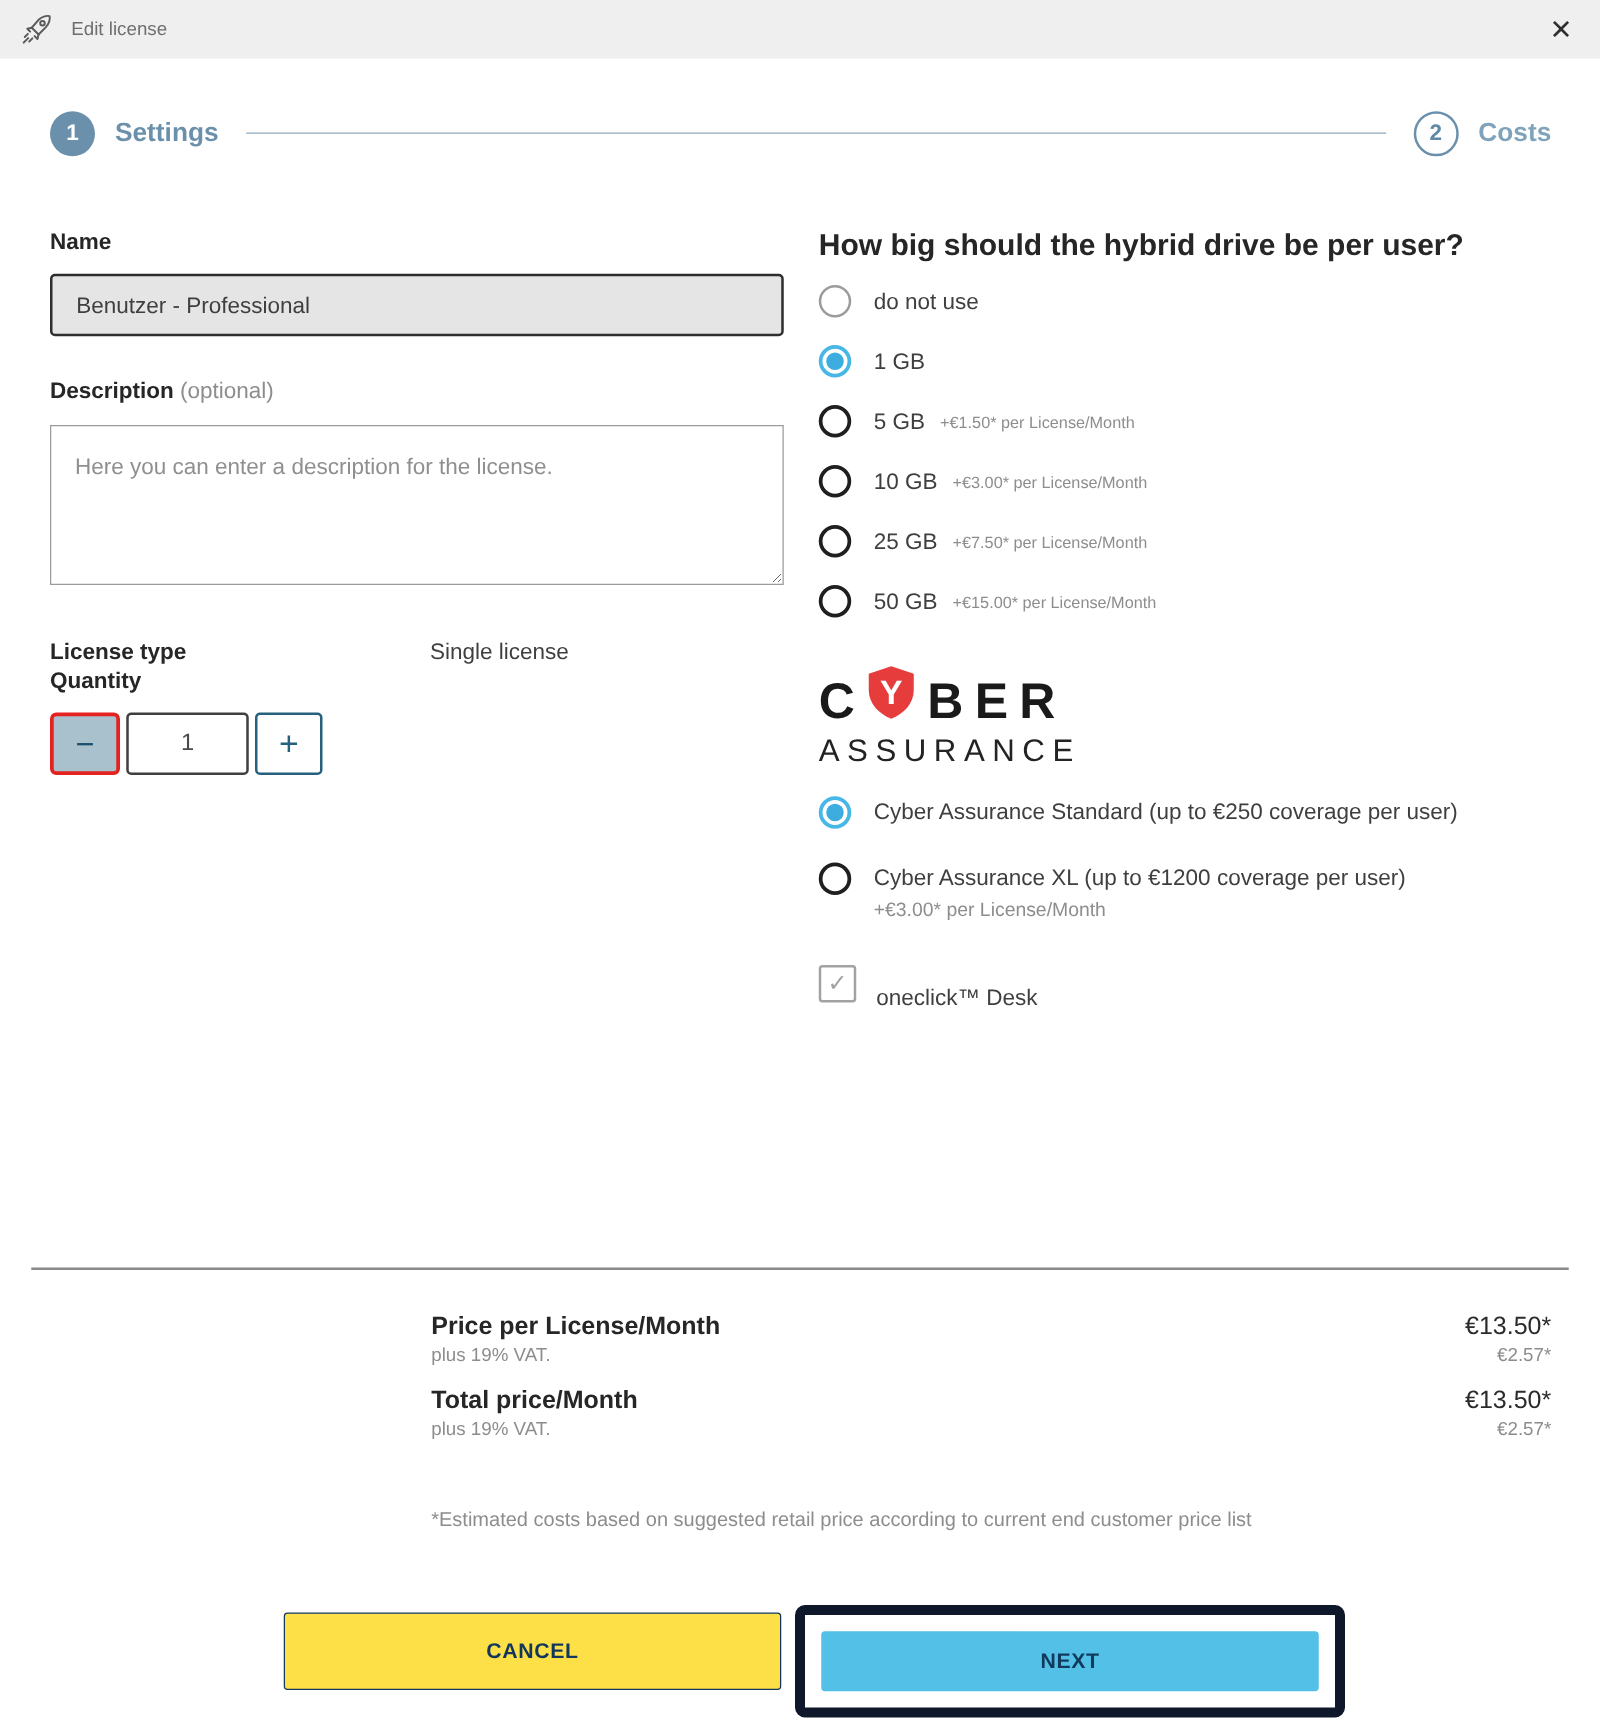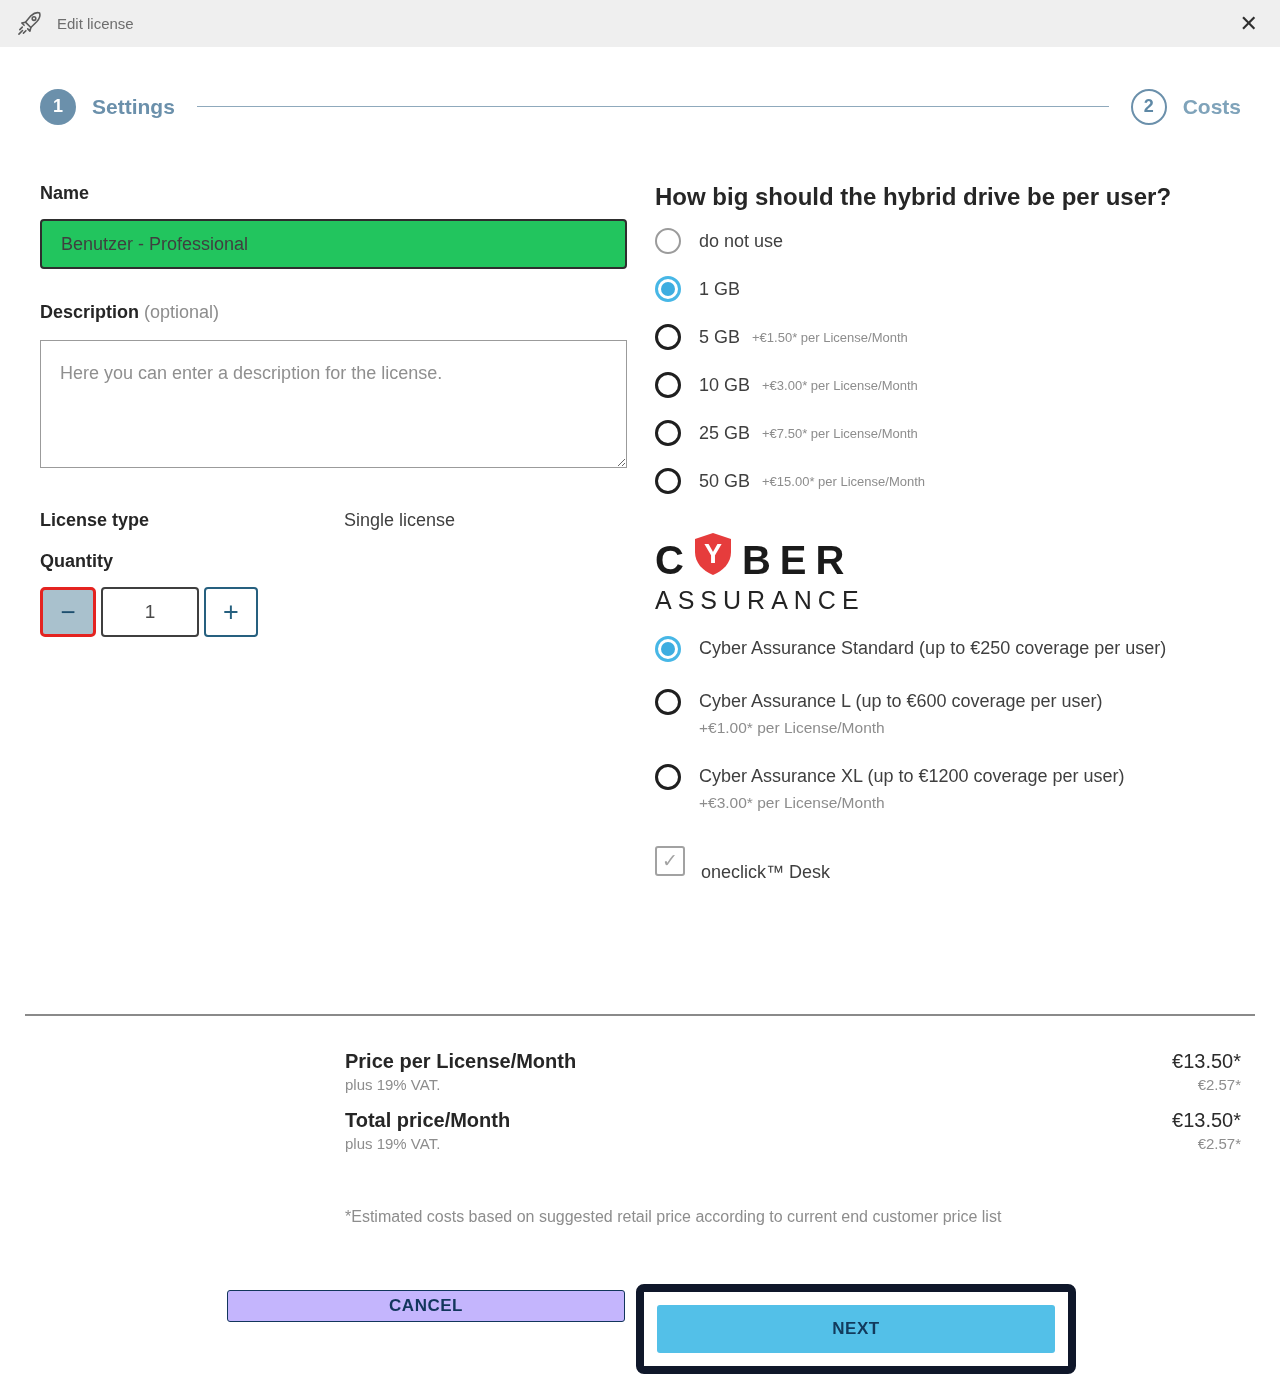--- a/index.html
+++ b/index.html
@@ -47,7 +47,7 @@
   .name-input {
     margin-top: 15px; width: 587px; height: 50px;
     border: 2px solid #2e2e2e; border-radius: 4px; padding: 0 19px;
-    font-size: 18px; color: #3f3f3f; font-family: "Liberation Sans", sans-serif; background: #22c55e;
+    font-size: 18px; color: #3f3f3f; font-family: "Liberation Sans", sans-serif; background: #e5e5e5;
   }
   .desc-label { margin-top: 33px; }
   .desc-area {

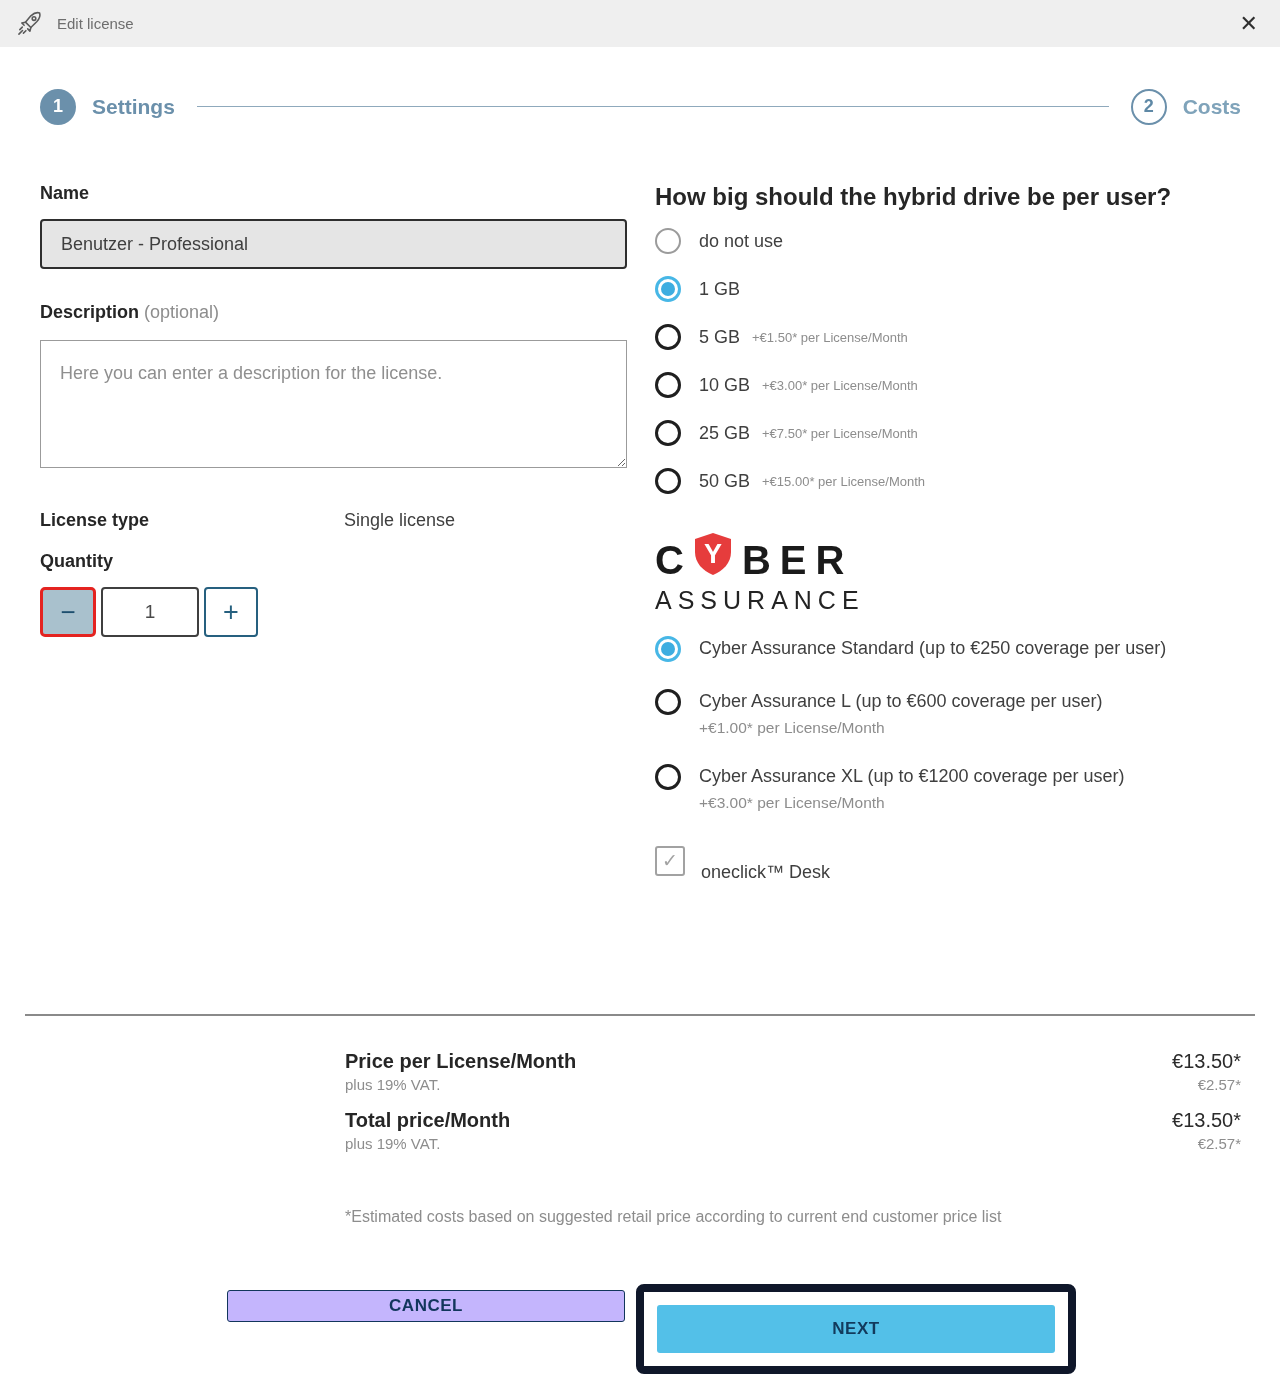--- a/index.html
+++ b/index.html
@@ -59,7 +59,7 @@
   .desc-area::placeholder { color: #8f8f8f; }
   .license-row { margin-top: 38px; position: relative; height: 22px; }
   .license-value { position: absolute; left: 304px; top: 0; font-size: 18px; font-weight: 400; color: #3f3f3f; }
-  .qty-label { margin-top: 19px; }
+  .qty-label { margin-top: 1px; }
   .qty-stepper { margin-top: 15px; display: flex; align-items: center; }
   .qty-minus {
     width: 56px; height: 50px; background: #a9c1cd;

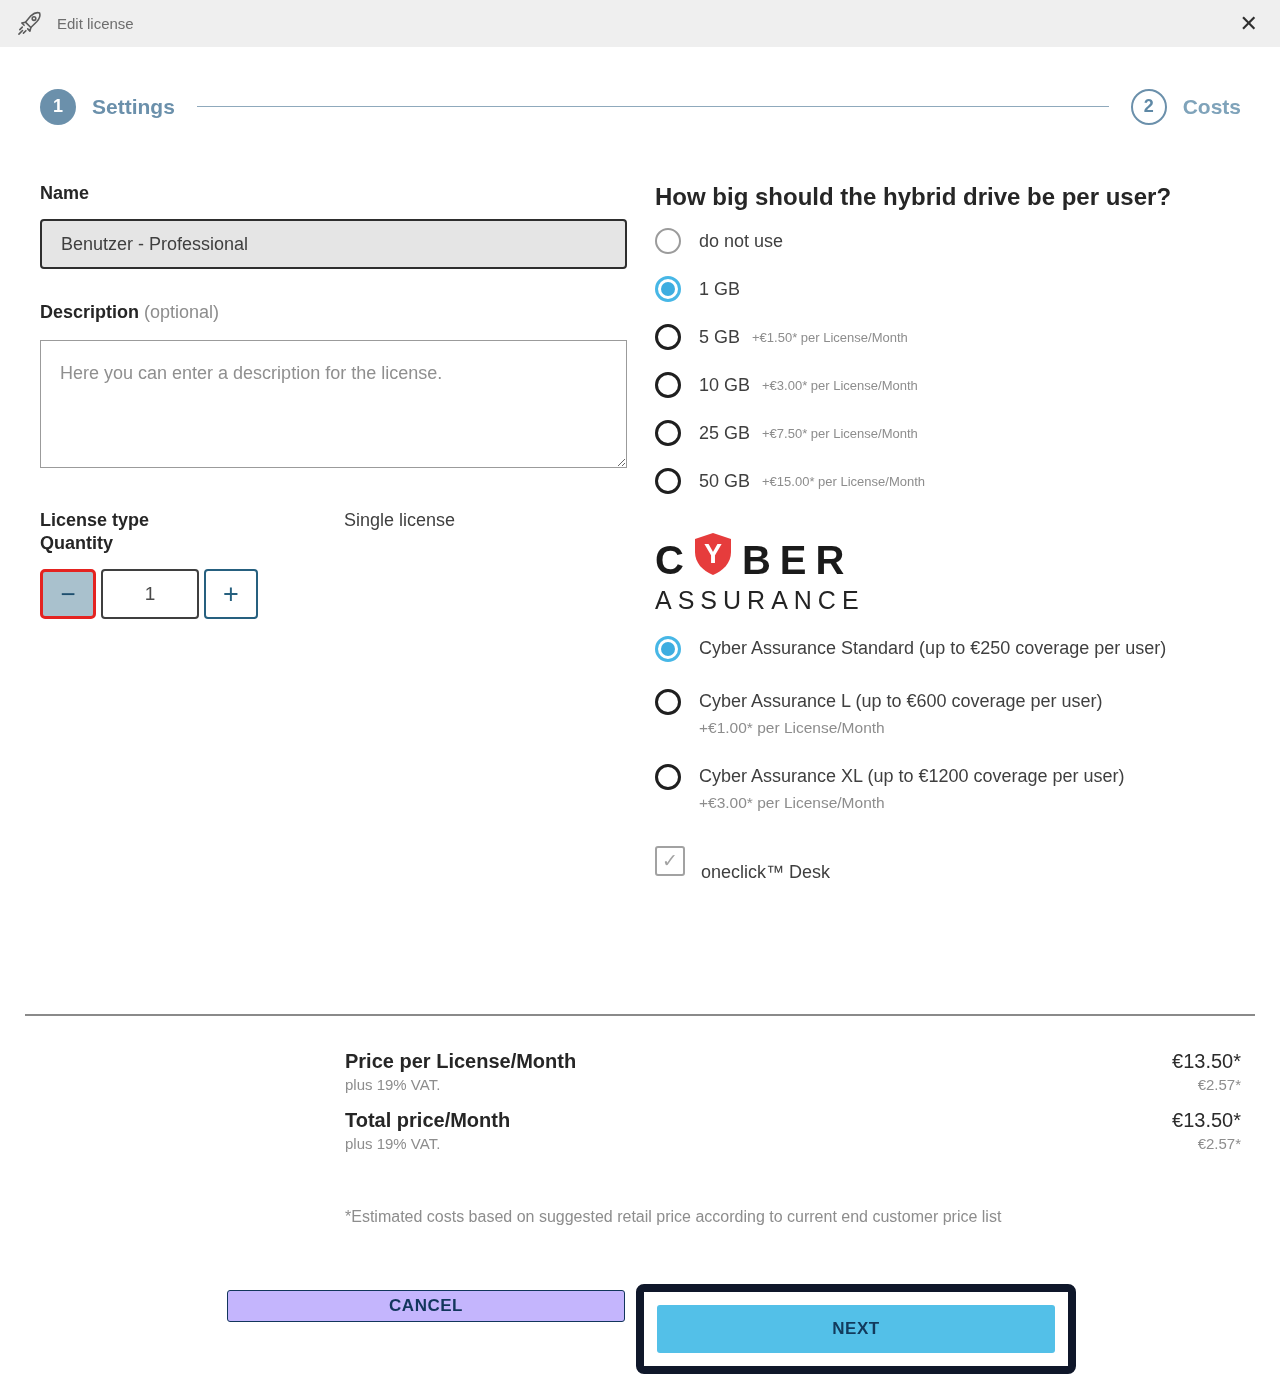--- a/index.html
+++ b/index.html
@@ -257,13 +257,6 @@
     <div class="assur-row">
       <span class="radio unselected"></span>
       <div class="assur-text">
-        <div class="assur-label">Cyber Assurance L (up to €600 coverage per user)</div>
-        <div class="assur-note">+€1.00* per License/Month</div>
-      </div>
-    </div>
-    <div class="assur-row">
-      <span class="radio unselected"></span>
-      <div class="assur-text">
         <div class="assur-label">Cyber Assurance XL (up to €1200 coverage per user)</div>
         <div class="assur-note">+€3.00* per License/Month</div>
       </div>

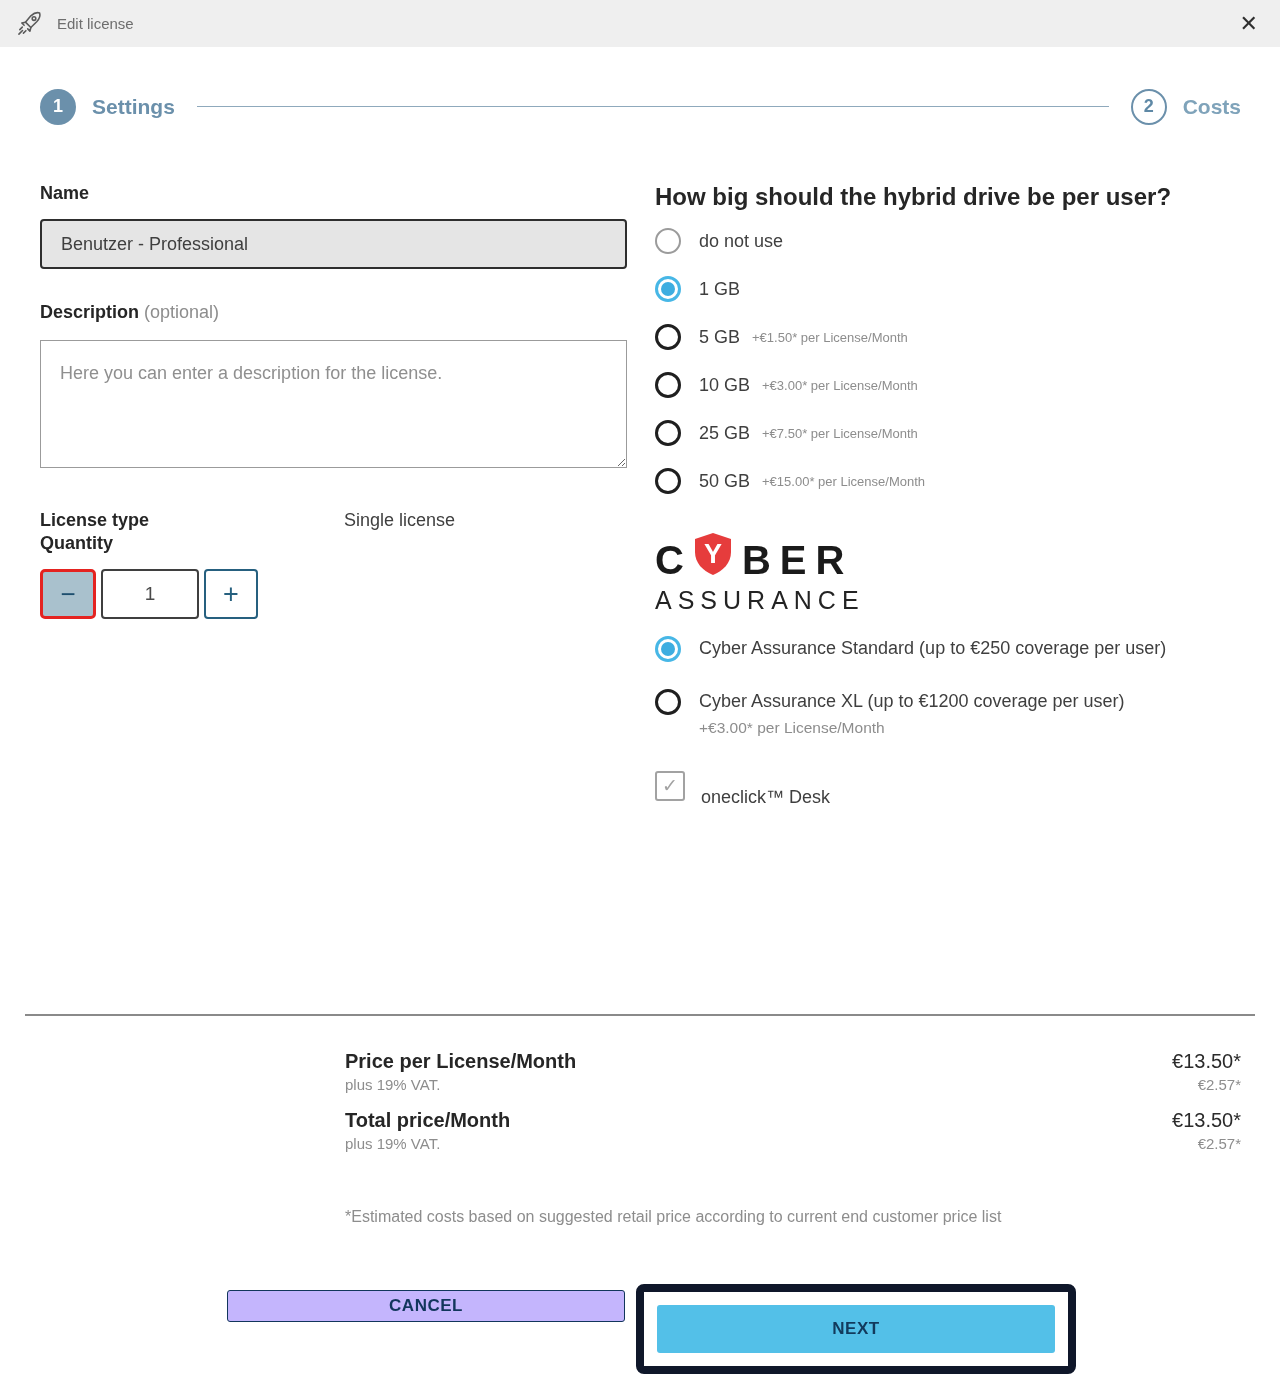--- a/index.html
+++ b/index.html
@@ -124,8 +124,8 @@
   .footnote { position: absolute; left: 345px; top: 1208px; font-size: 16px; color: #8d8d8d; }
   
   .cancel-btn {
-    position: absolute; left: 227px; top: 1290px; width: 398px; height: 32px;
-    background: #c4b5fd; border: 1px solid #12365c; border-radius: 3px;
+    position: absolute; left: 227px; top: 1290px; width: 398px; height: 62px;
+    background: #fde047; border: 1px solid #12365c; border-radius: 3px;
     font-size: 17px; font-weight: 700; letter-spacing: 0.5px; color: #12365c;
     font-family: "Liberation Sans", sans-serif; cursor: pointer;
   }

